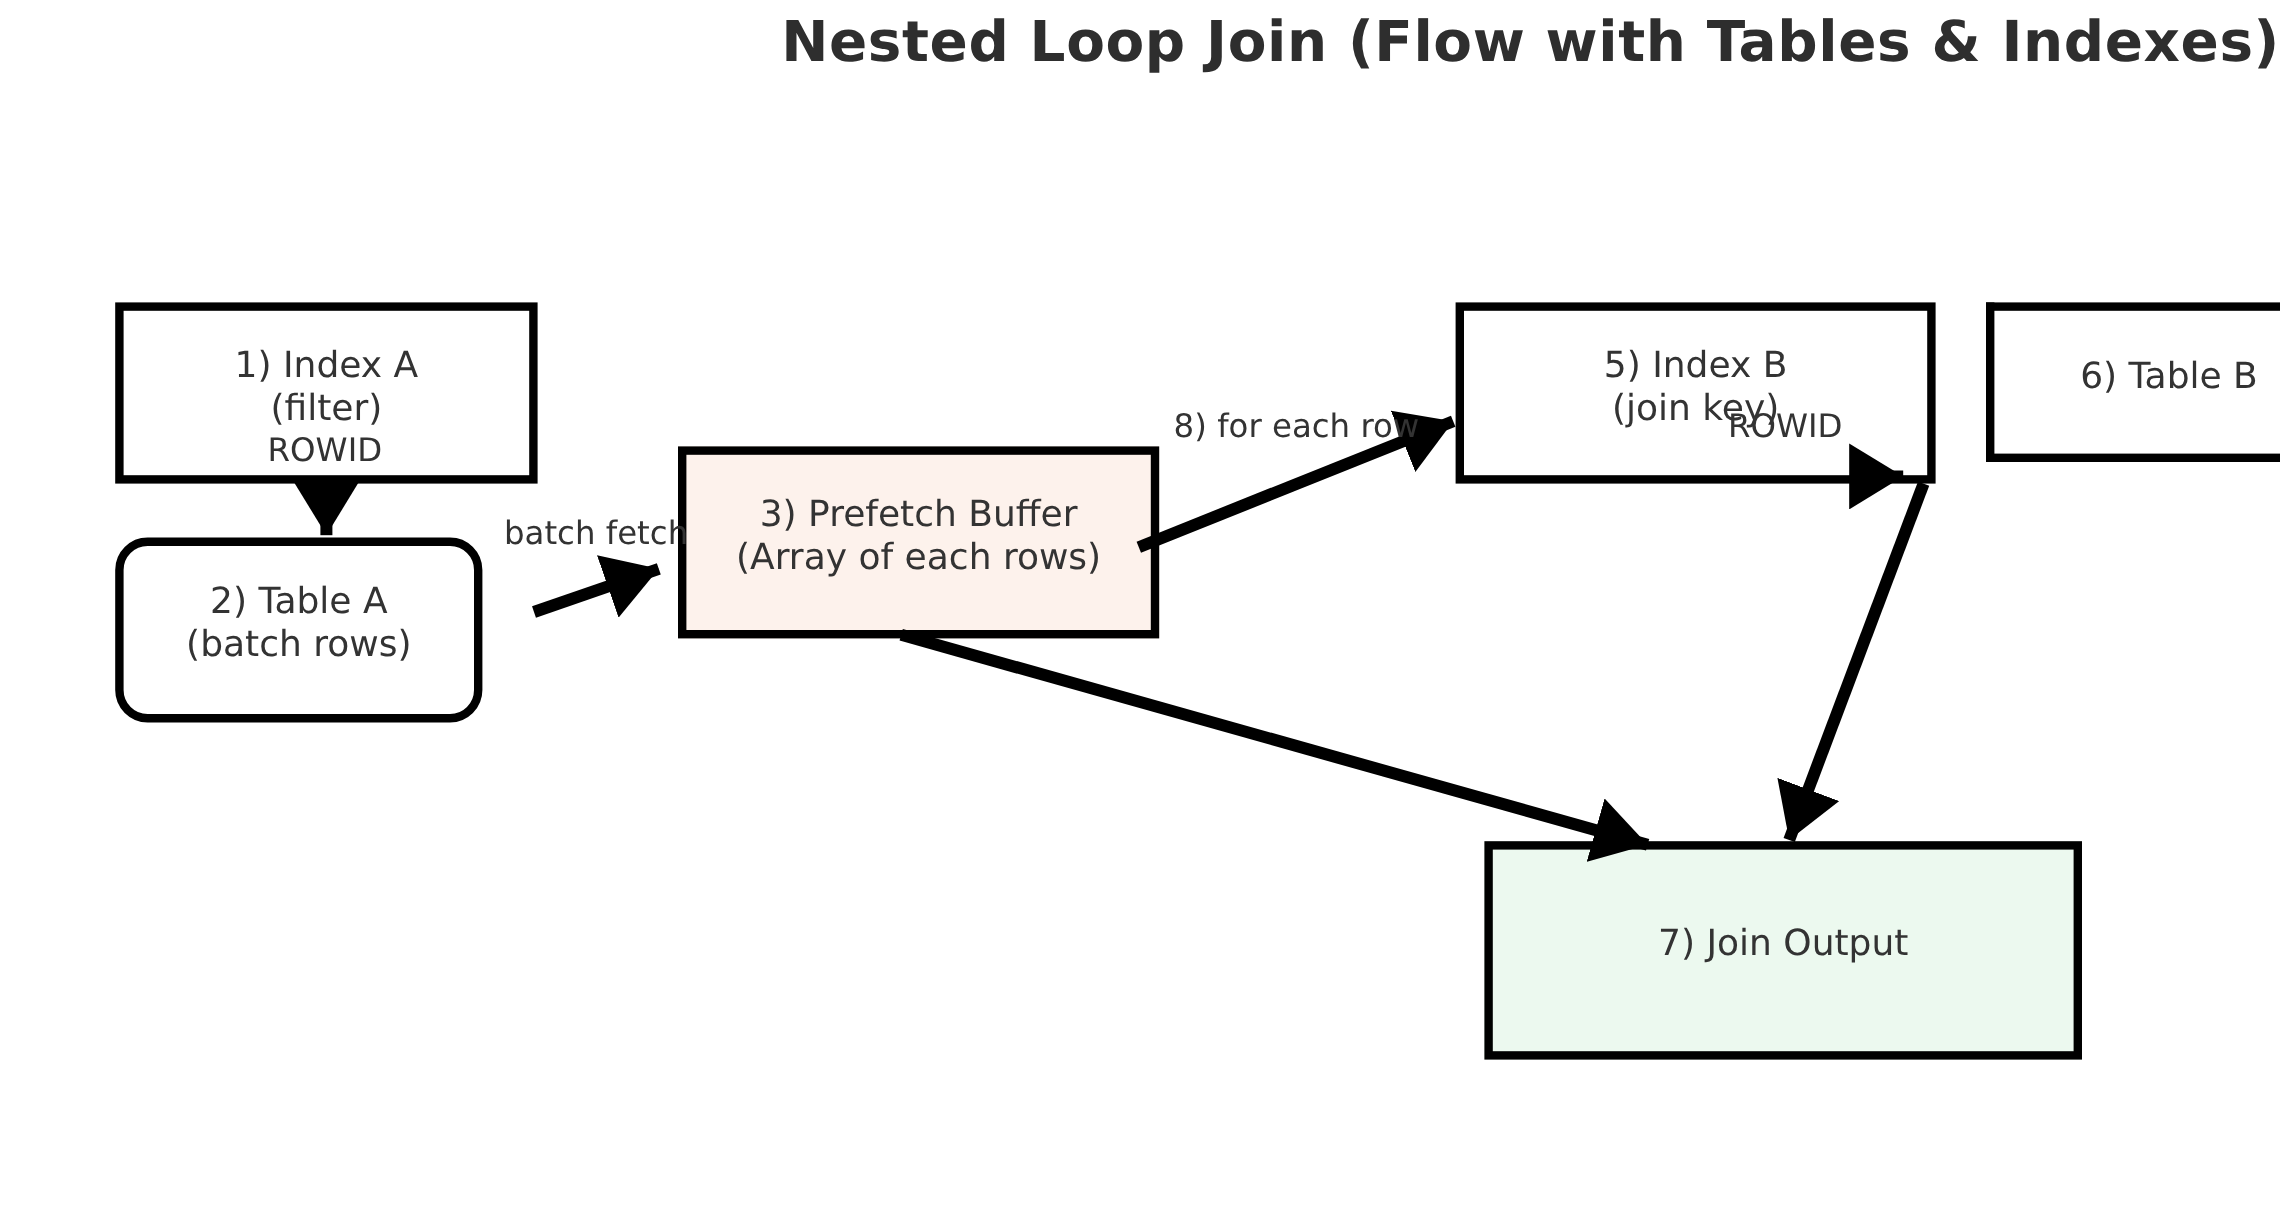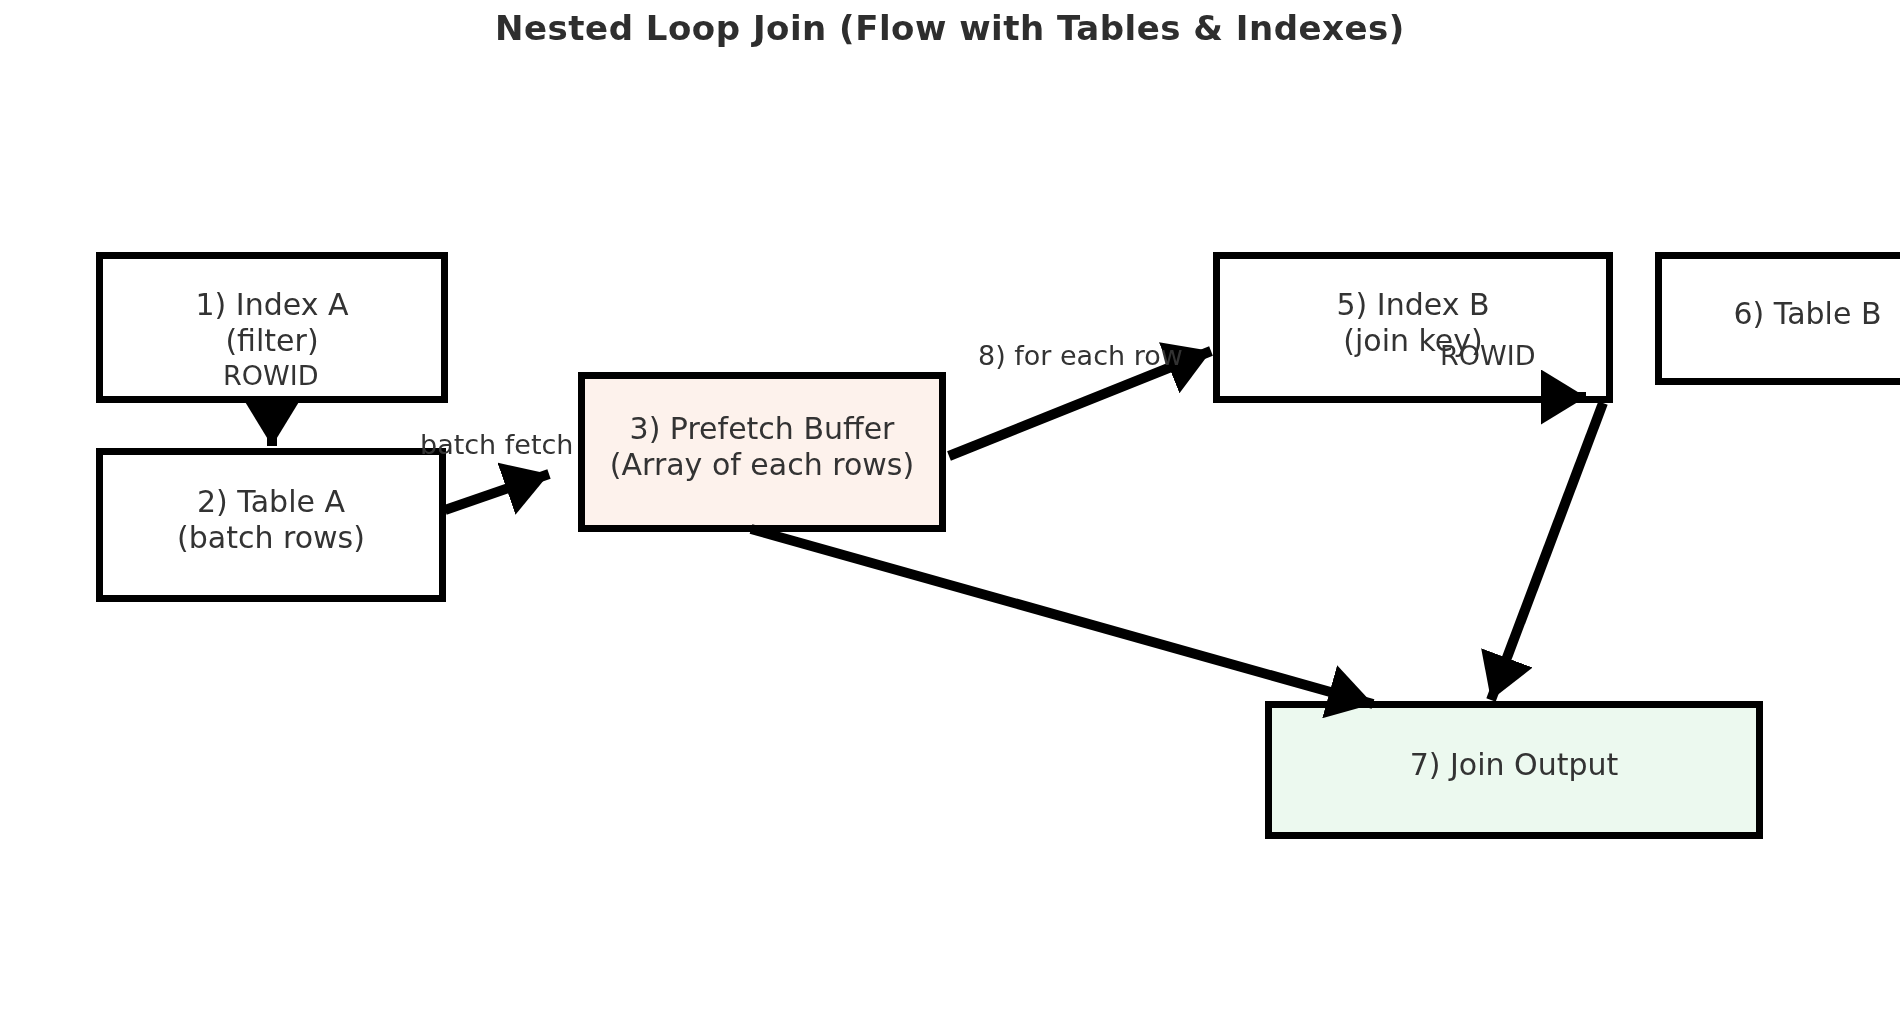--- a/index.html
+++ b/index.html
@@ -22,8 +22,8 @@
     top: 8px;
     left: 0;
     width: 100%;
-    text-align: center;
-    font-size: 34px;
+    text-align: right;
+    font-size: 47px;
     font-weight: bold;
     letter-spacing: 0.5px;
     color: var(--title, #2e2e2e);

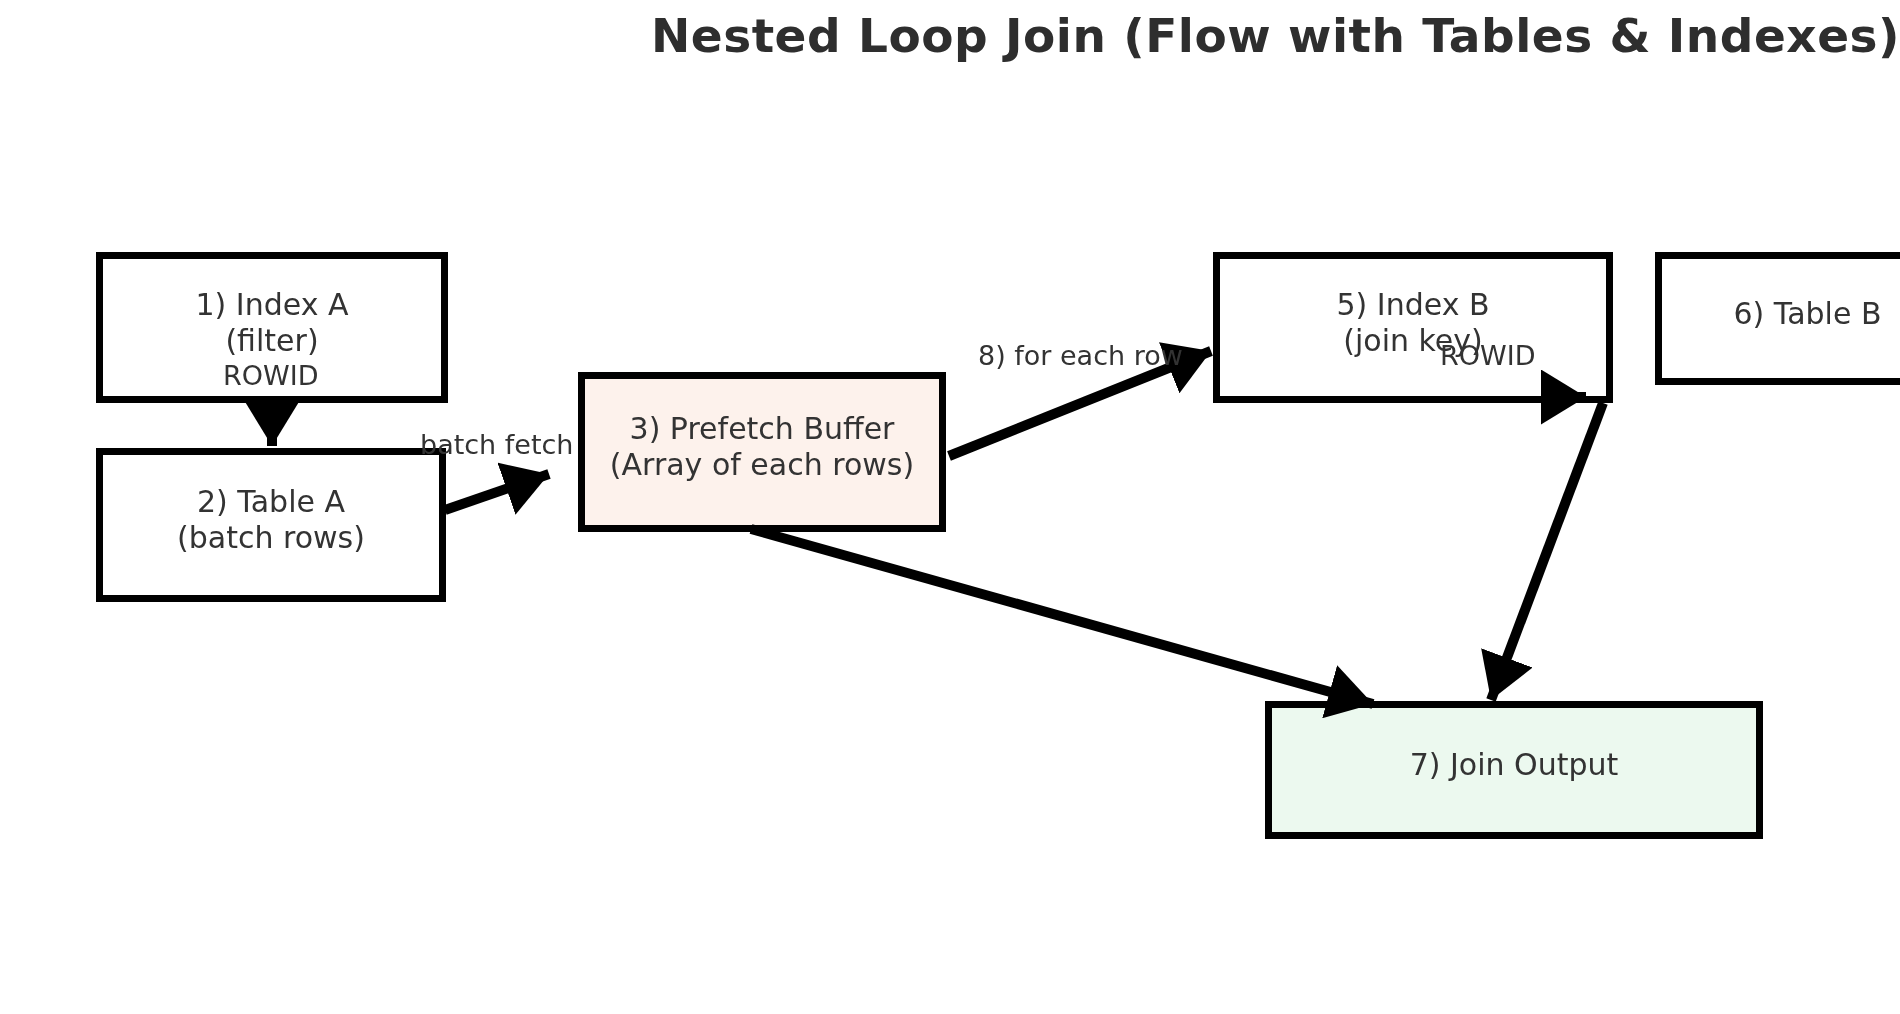--- a/index.html
+++ b/index.html
@@ -47,7 +47,7 @@
   }
   #node-index-a   { left: 96px;   top: 252px; width: 352px; height: 151px; text-align: right; }
   #node-table-a   { left: 96px;   top: 448px; width: 350px; height: 154px; }
-  #node-prefetch  { left: 578px;  top: 372px; width: 368px; height: 160px;
+  #node-prefetch  { left: 565px;  top: 372px; width: 401px; height: 160px;
                     background: var(--prefetch-fill, #fdf2ec); }
   #node-index-b   { left: 1213px; top: 252px; width: 400px; height: 151px; }
   #node-table-b   { left: 1655px; top: 252px; width: 298px; height: 133px;

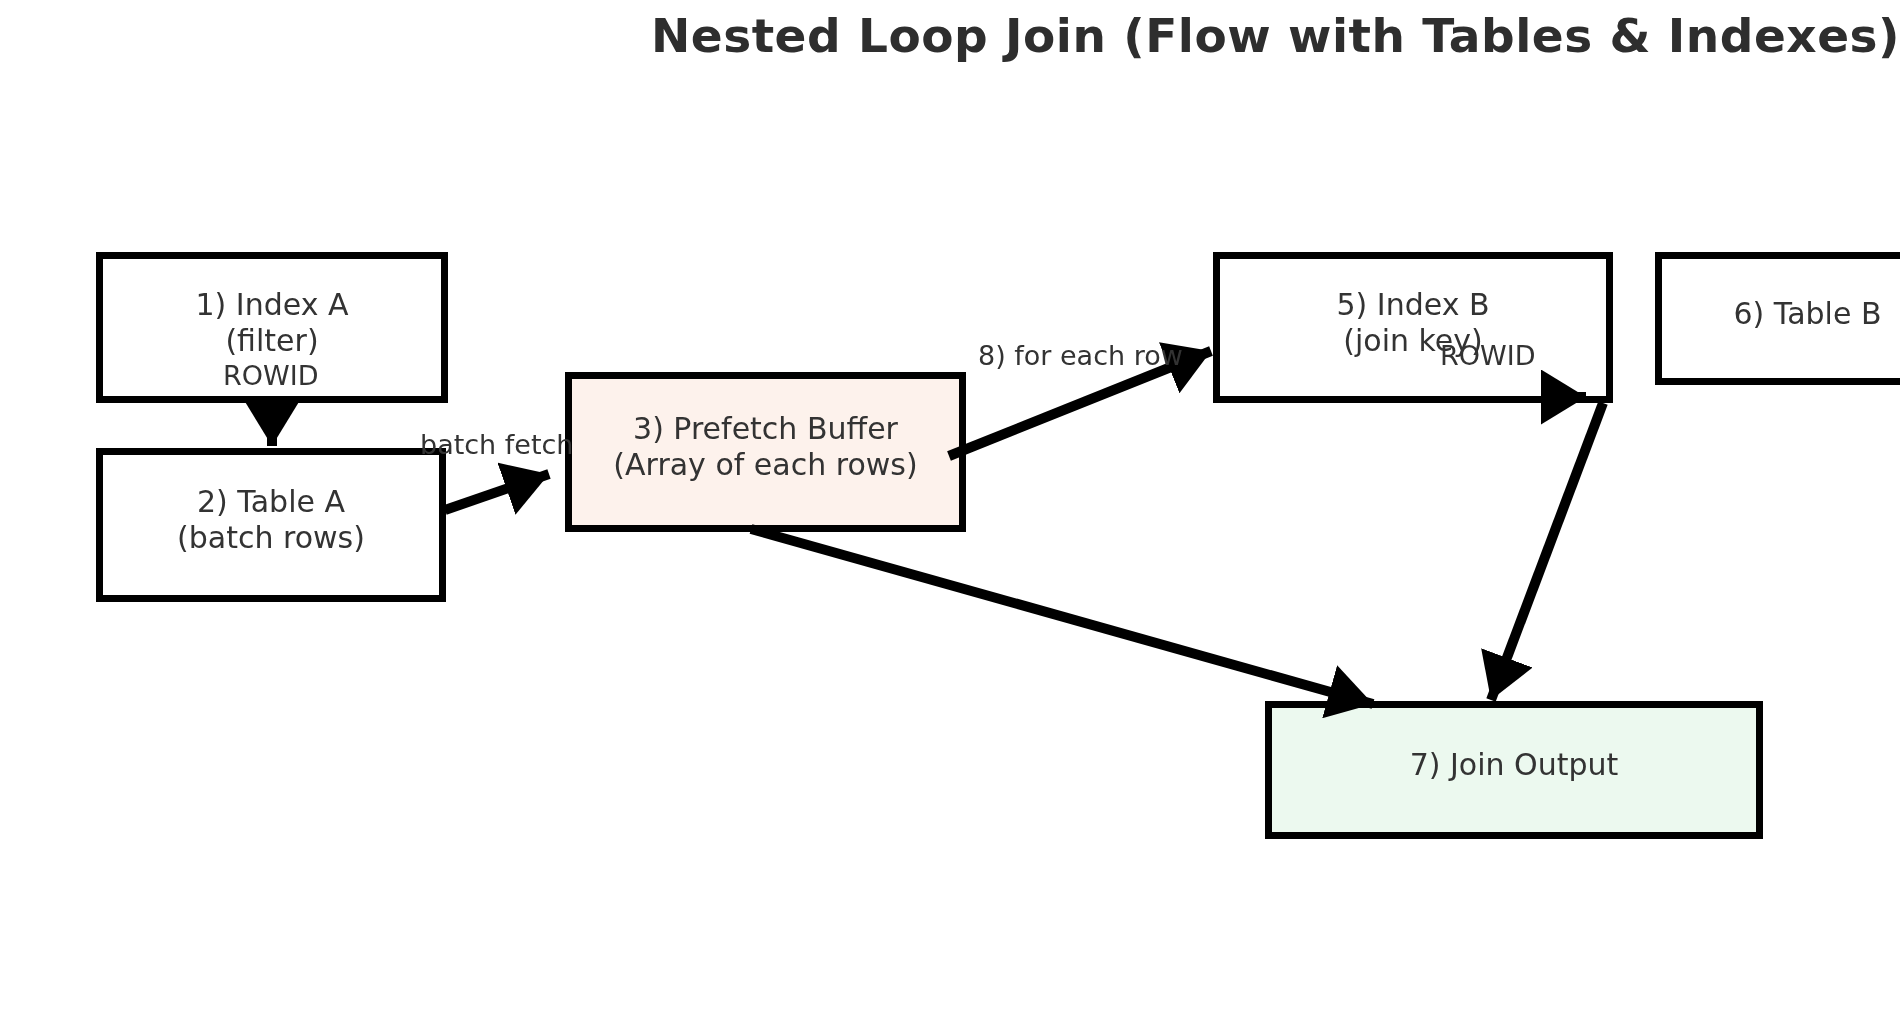--- a/index.html
+++ b/index.html
@@ -46,7 +46,7 @@
     z-index: 1;
   }
   #node-index-a   { left: 96px;   top: 252px; width: 352px; height: 151px; text-align: right; }
-  #node-table-a   { left: 96px;   top: 448px; width: 350px; height: 154px; }
+  #node-table-a   { left: 96px;   top: 448px; width: 306px; height: 154px; border-radius: 27px; }
   #node-prefetch  { left: 565px;  top: 372px; width: 401px; height: 160px;
                     background: var(--prefetch-fill, #fdf2ec); }
   #node-index-b   { left: 1213px; top: 252px; width: 400px; height: 151px; }

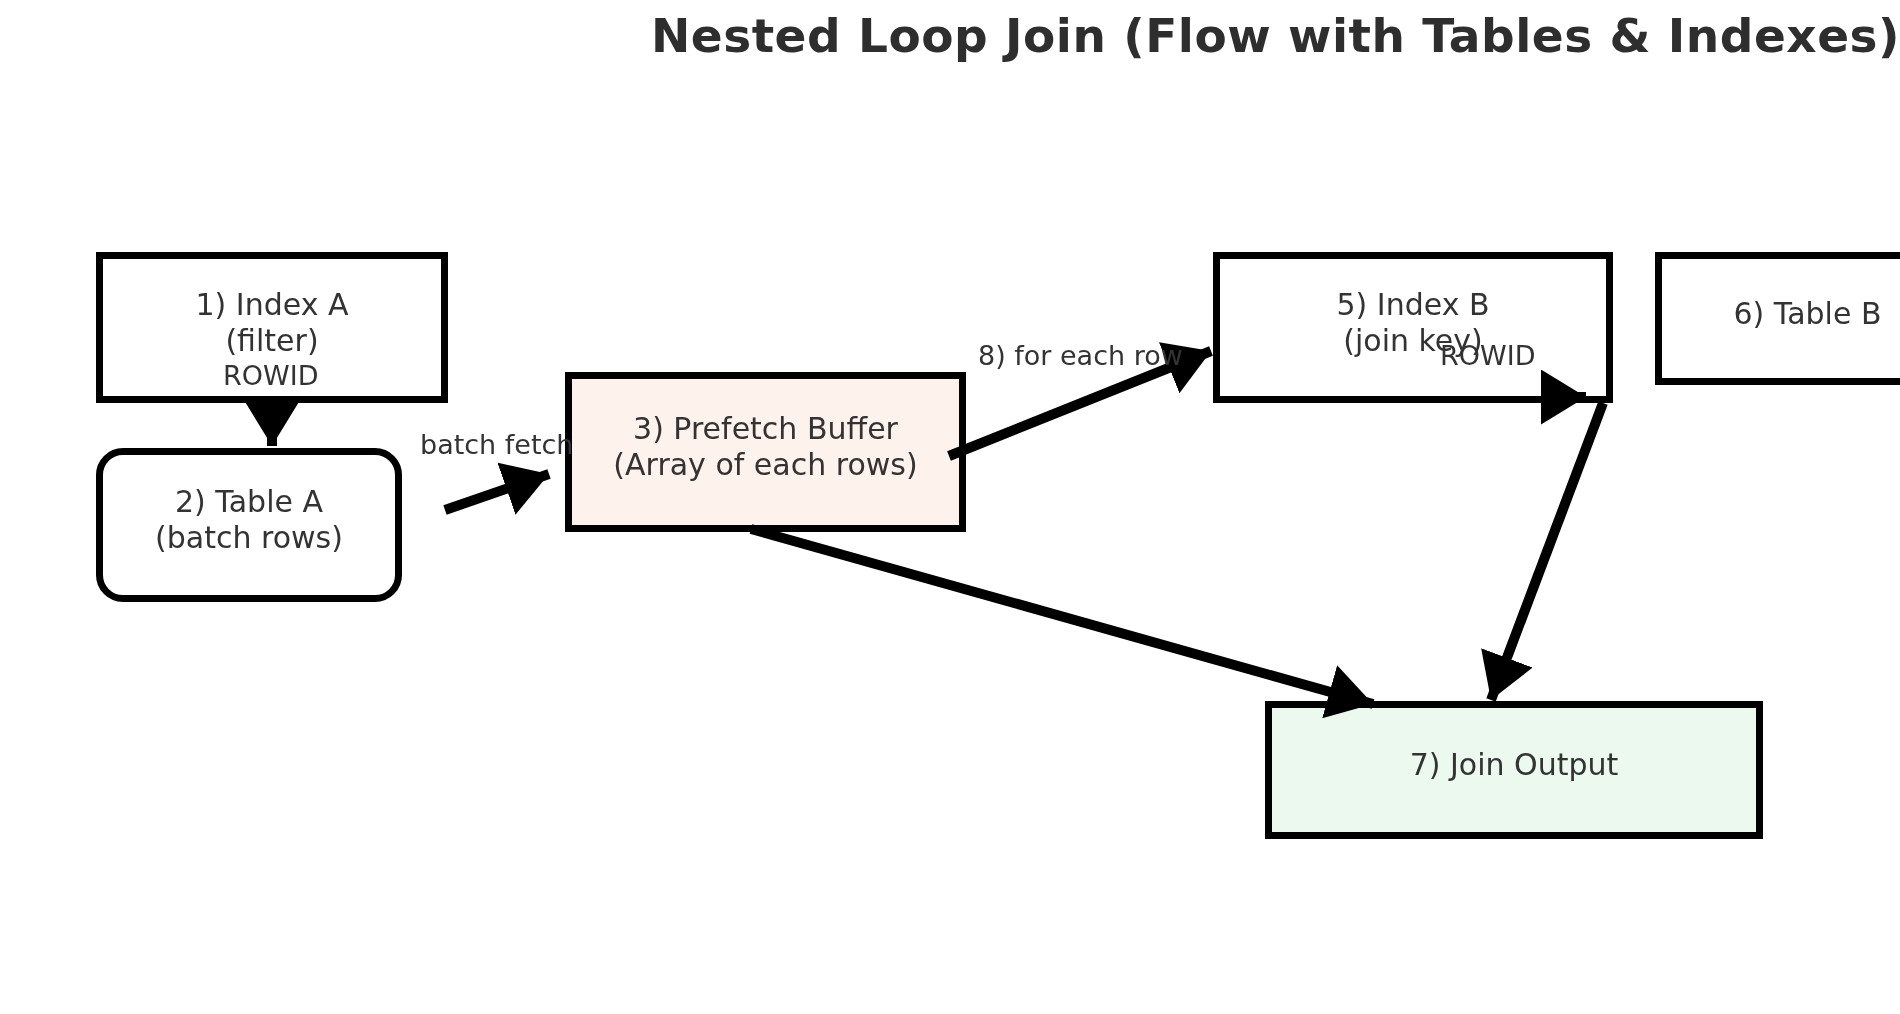--- a/index.html
+++ b/index.html
@@ -52,7 +52,7 @@
   #node-index-b   { left: 1213px; top: 252px; width: 400px; height: 151px; }
   #node-table-b   { left: 1655px; top: 252px; width: 298px; height: 133px;
                     border-right: none; }
-  #node-join-output { left: 1265px; top: 701px; width: 498px; height: 138px;
+  #node-join-output { left: 1237px; top: 701px; width: 498px; height: 182px;
                     background: var(--output-fill, #ecf9ef); }
   #edges {
     position: absolute;

